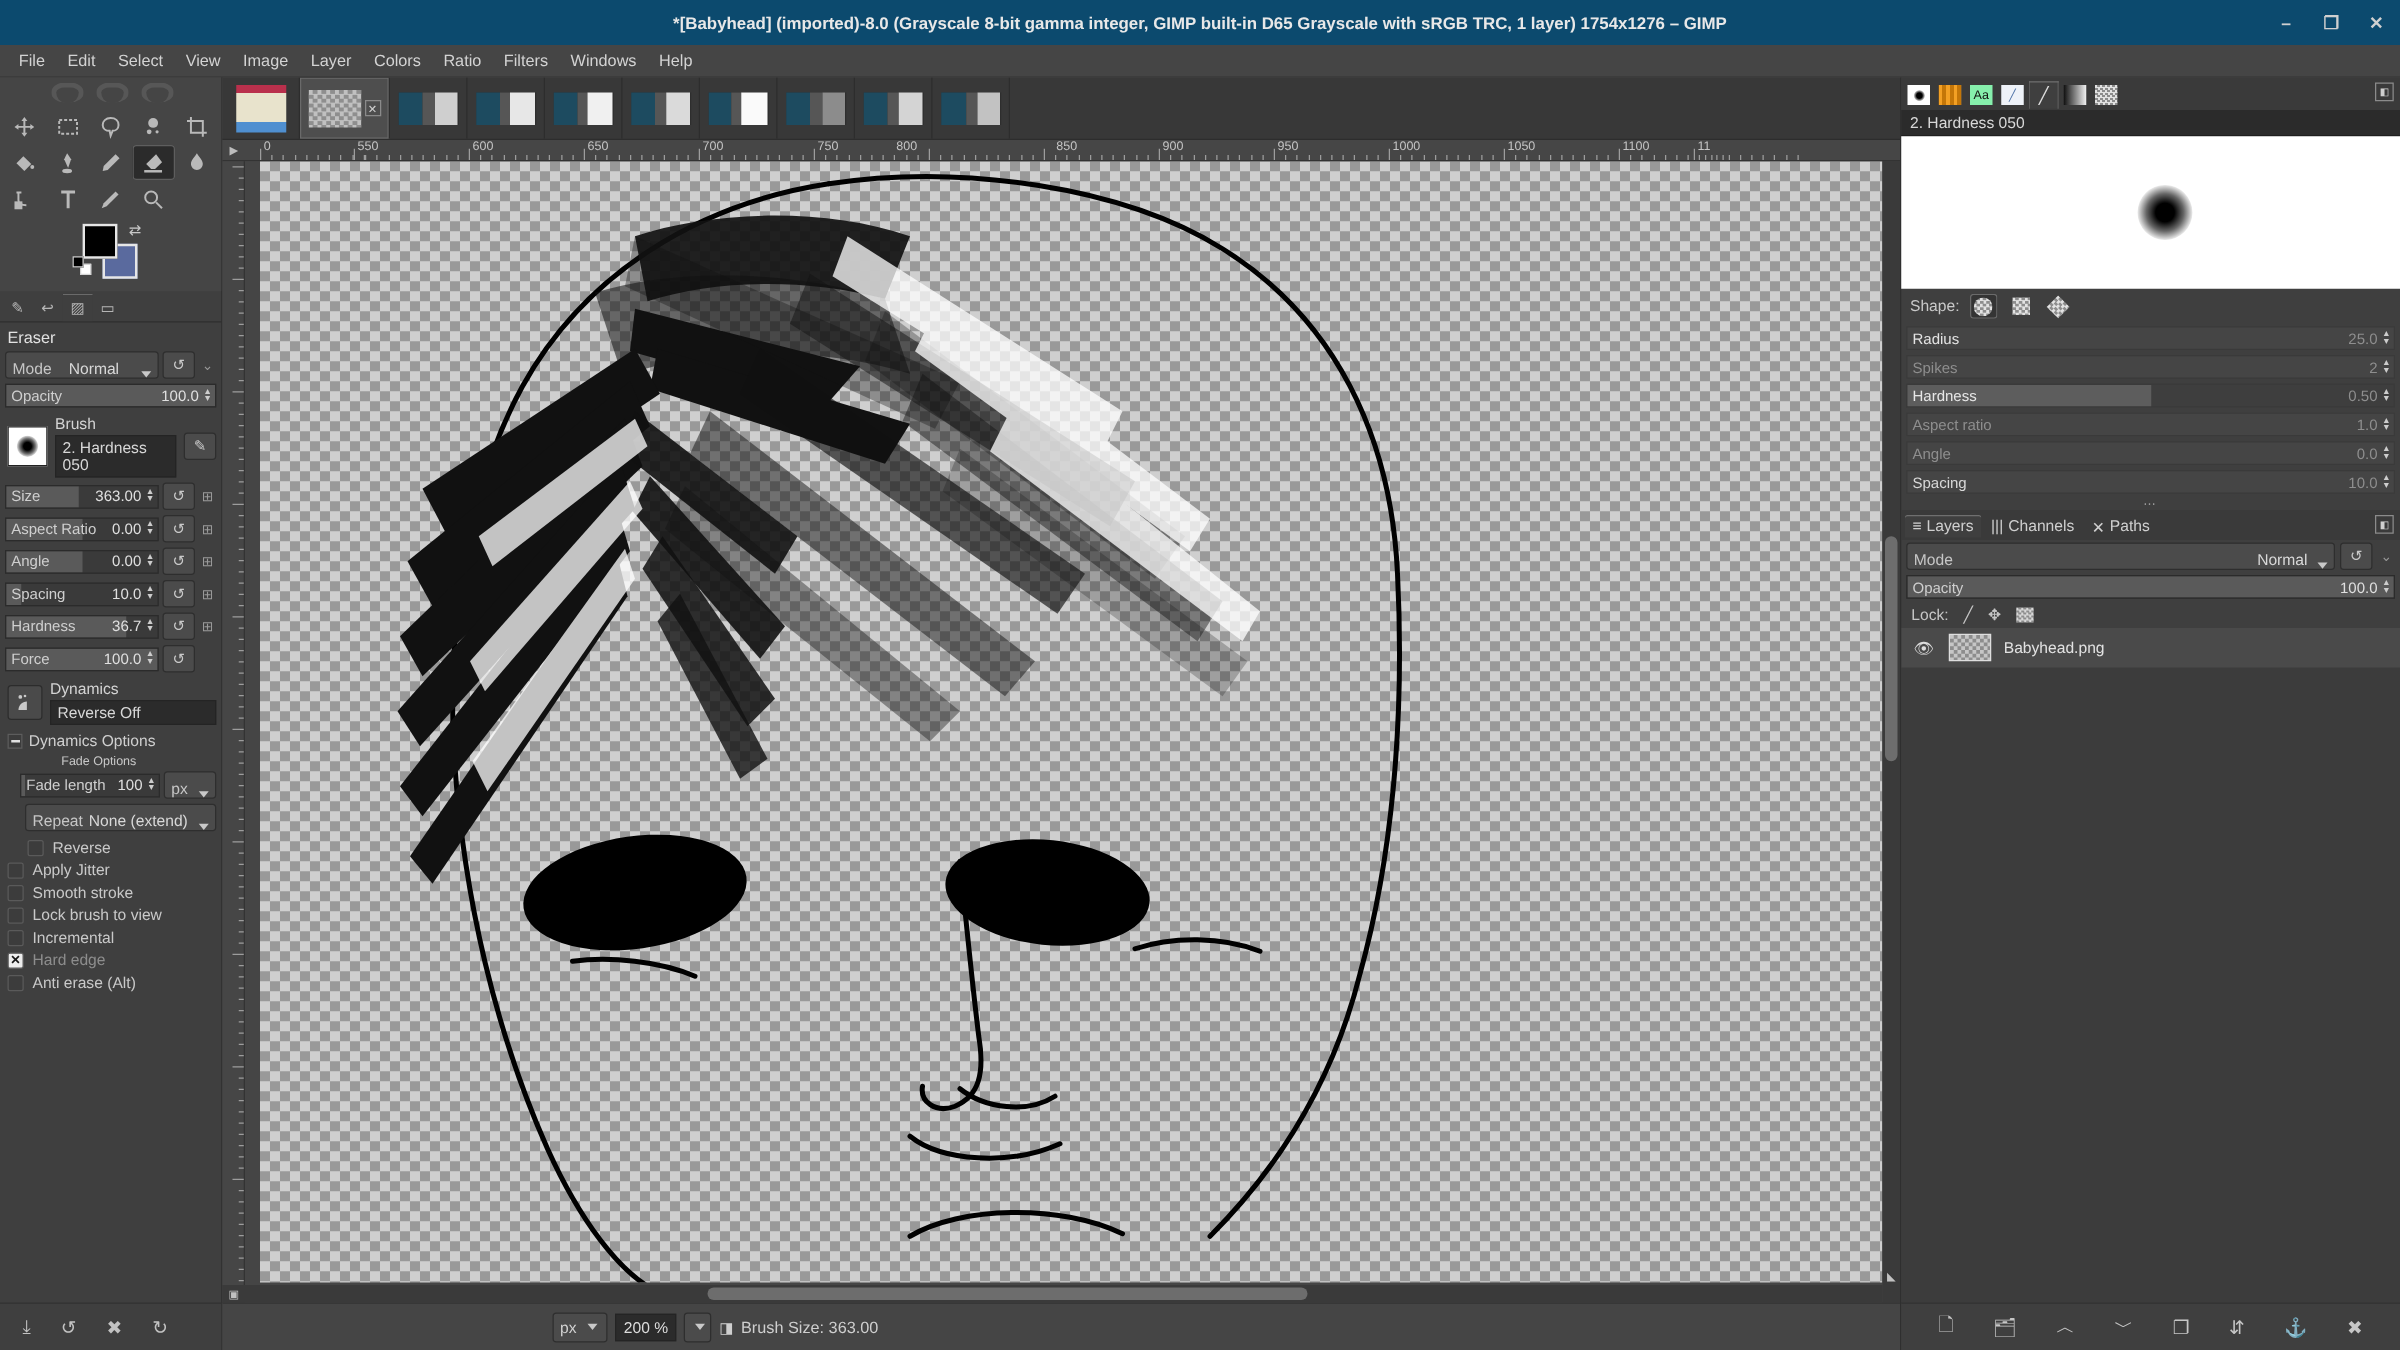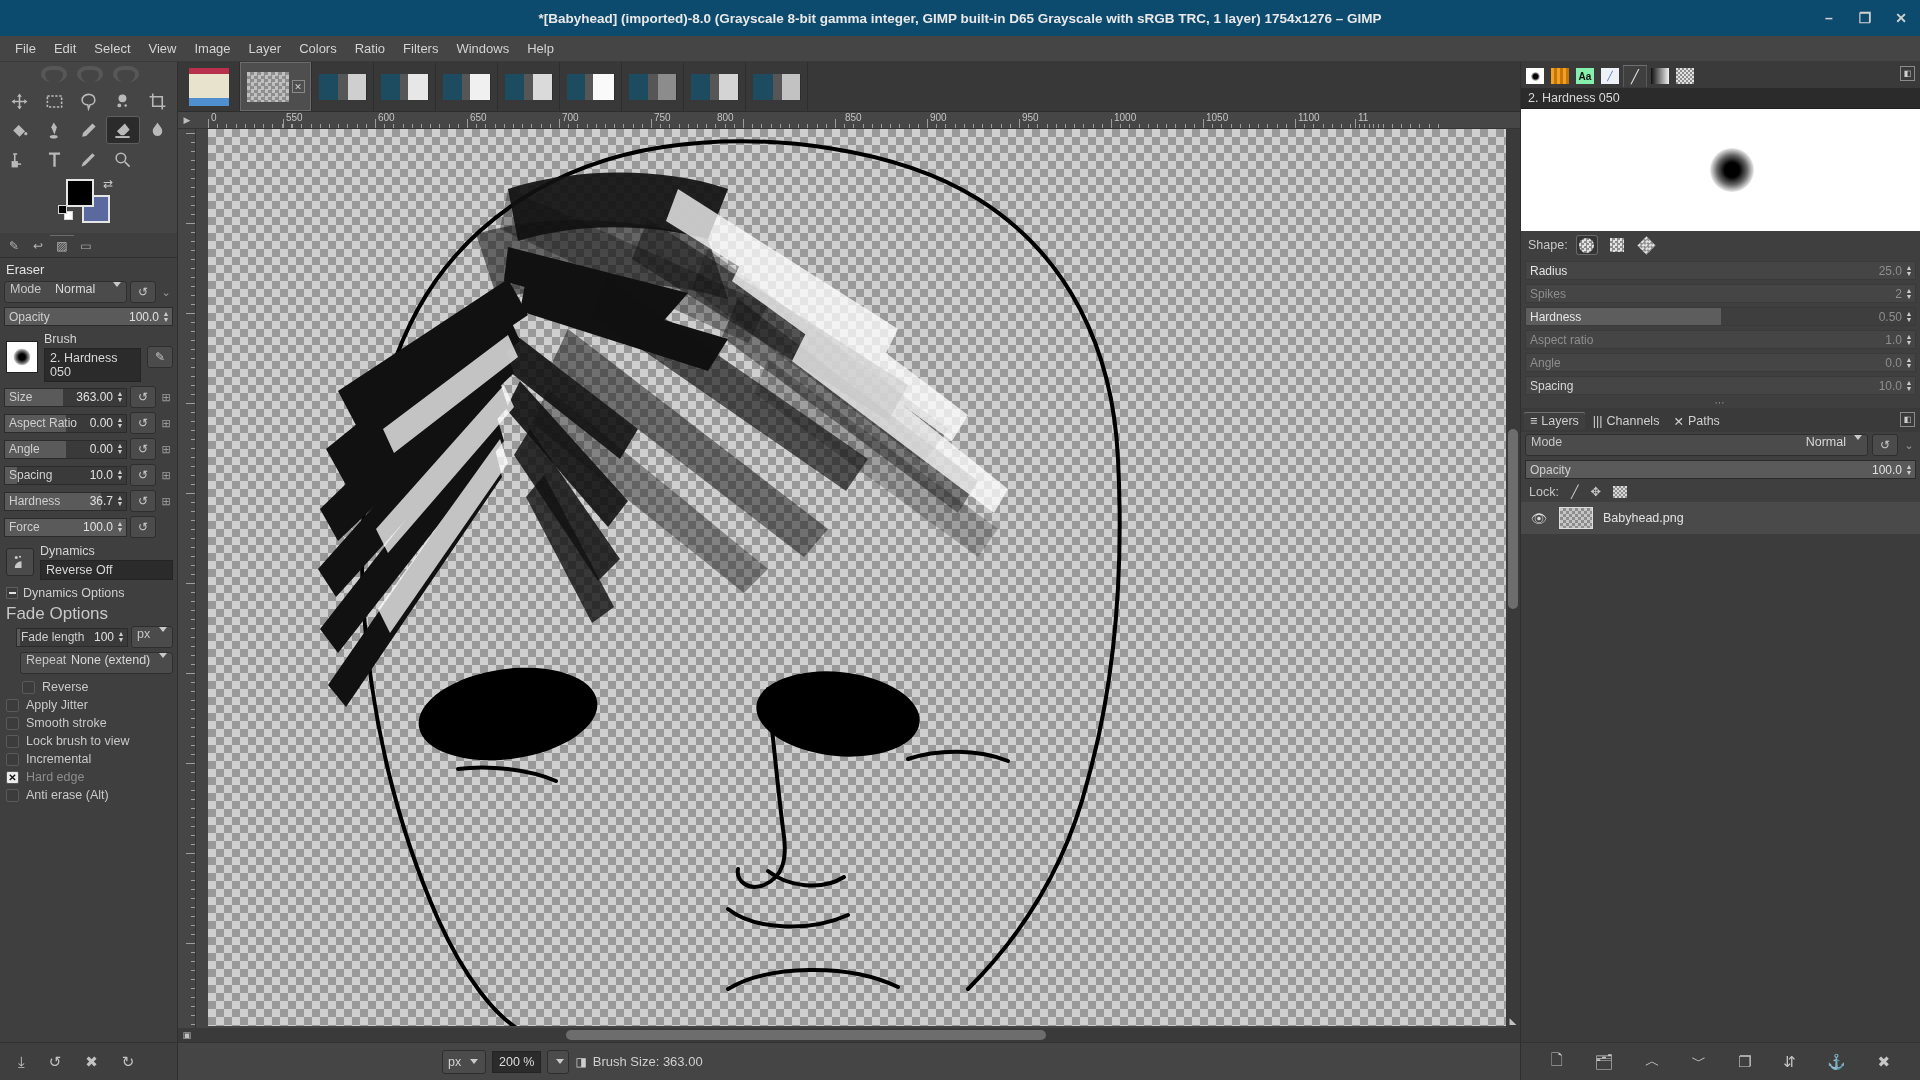--- a/index.html
+++ b/index.html
@@ -988,7 +988,7 @@
           <span class="sw" style="background:repeating-linear-gradient(90deg,#f3a024 0 3px,#c47608 3px 6px)"></span>
         </div>
         <div class="rtab">
-          <span class="sw" style="background:#86efac;color:#111;font-size:10px;font-weight:bold;display:flex;align-items:center;justify-content:center">Aa</span>
+          <span class="sw" style="background:#86efac;color:#111;font-size:10px;font-weight:normal;display:flex;align-items:center;justify-content:center">Aa</span>
         </div>
         <div class="rtab">
           <span class="sw" style="background:#eef2f8;color:#4a6fa5;font-size:9px;display:flex;align-items:center;justify-content:center">╱</span>

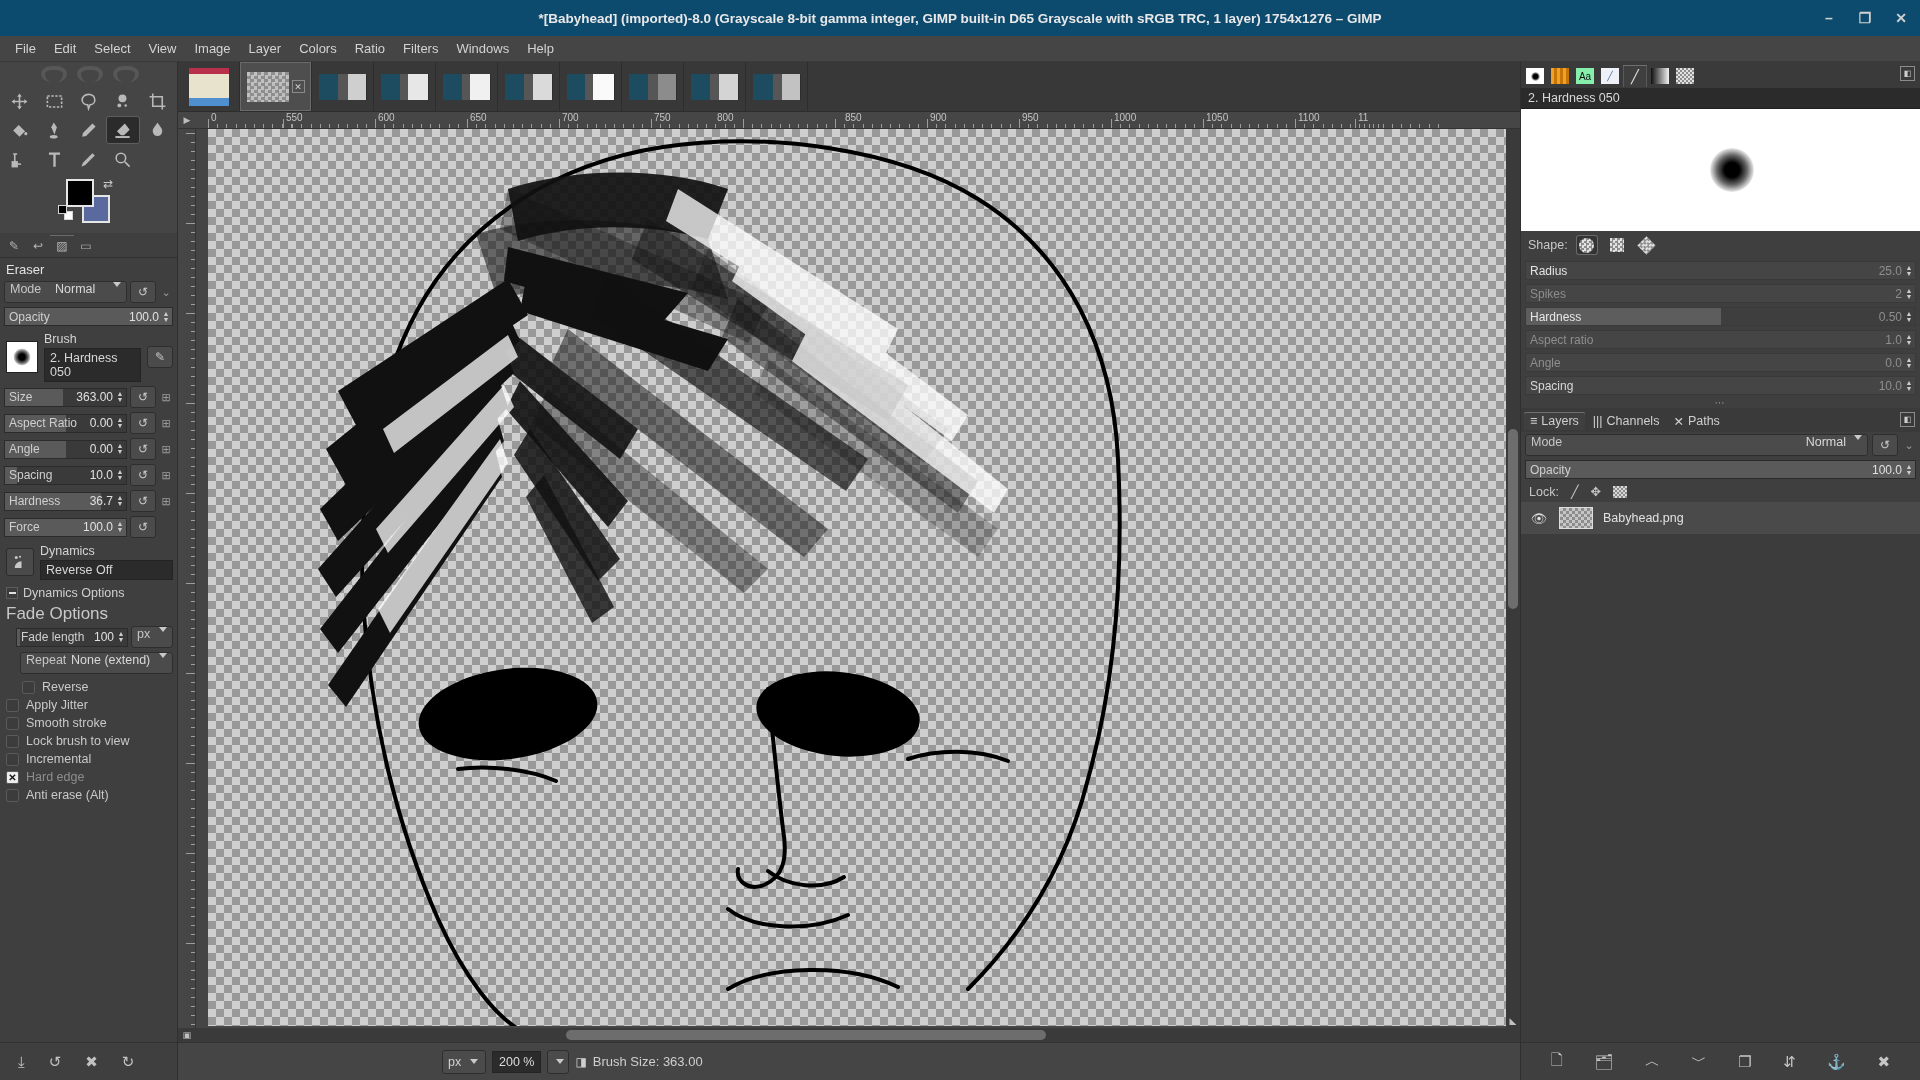--- a/index.html
+++ b/index.html
@@ -66,7 +66,7 @@
   .toolname{ padding:4px 6px 4px 6px; color:#e2e2e2; font-size:13px; }
 
   .row{ display:flex; align-items:center; padding:0 4px; margin-bottom:4px; gap:3px; }
-  .combobtn{ flex:1; display:flex; align-items:flex-start; justify-content:space-between;
+  .combobtn{ flex:1; display:flex; align-items:flex-end; justify-content:space-between;
     background:#4b4b4b; border:1px solid #2e2e2e; border-radius:3px;
     height:22px; padding:0 5px; color:#c6c6c6; font-size:12.5px; }
   .combobtn .cval{ color:#d8d8d8; margin-right:auto; margin-left:auto;}

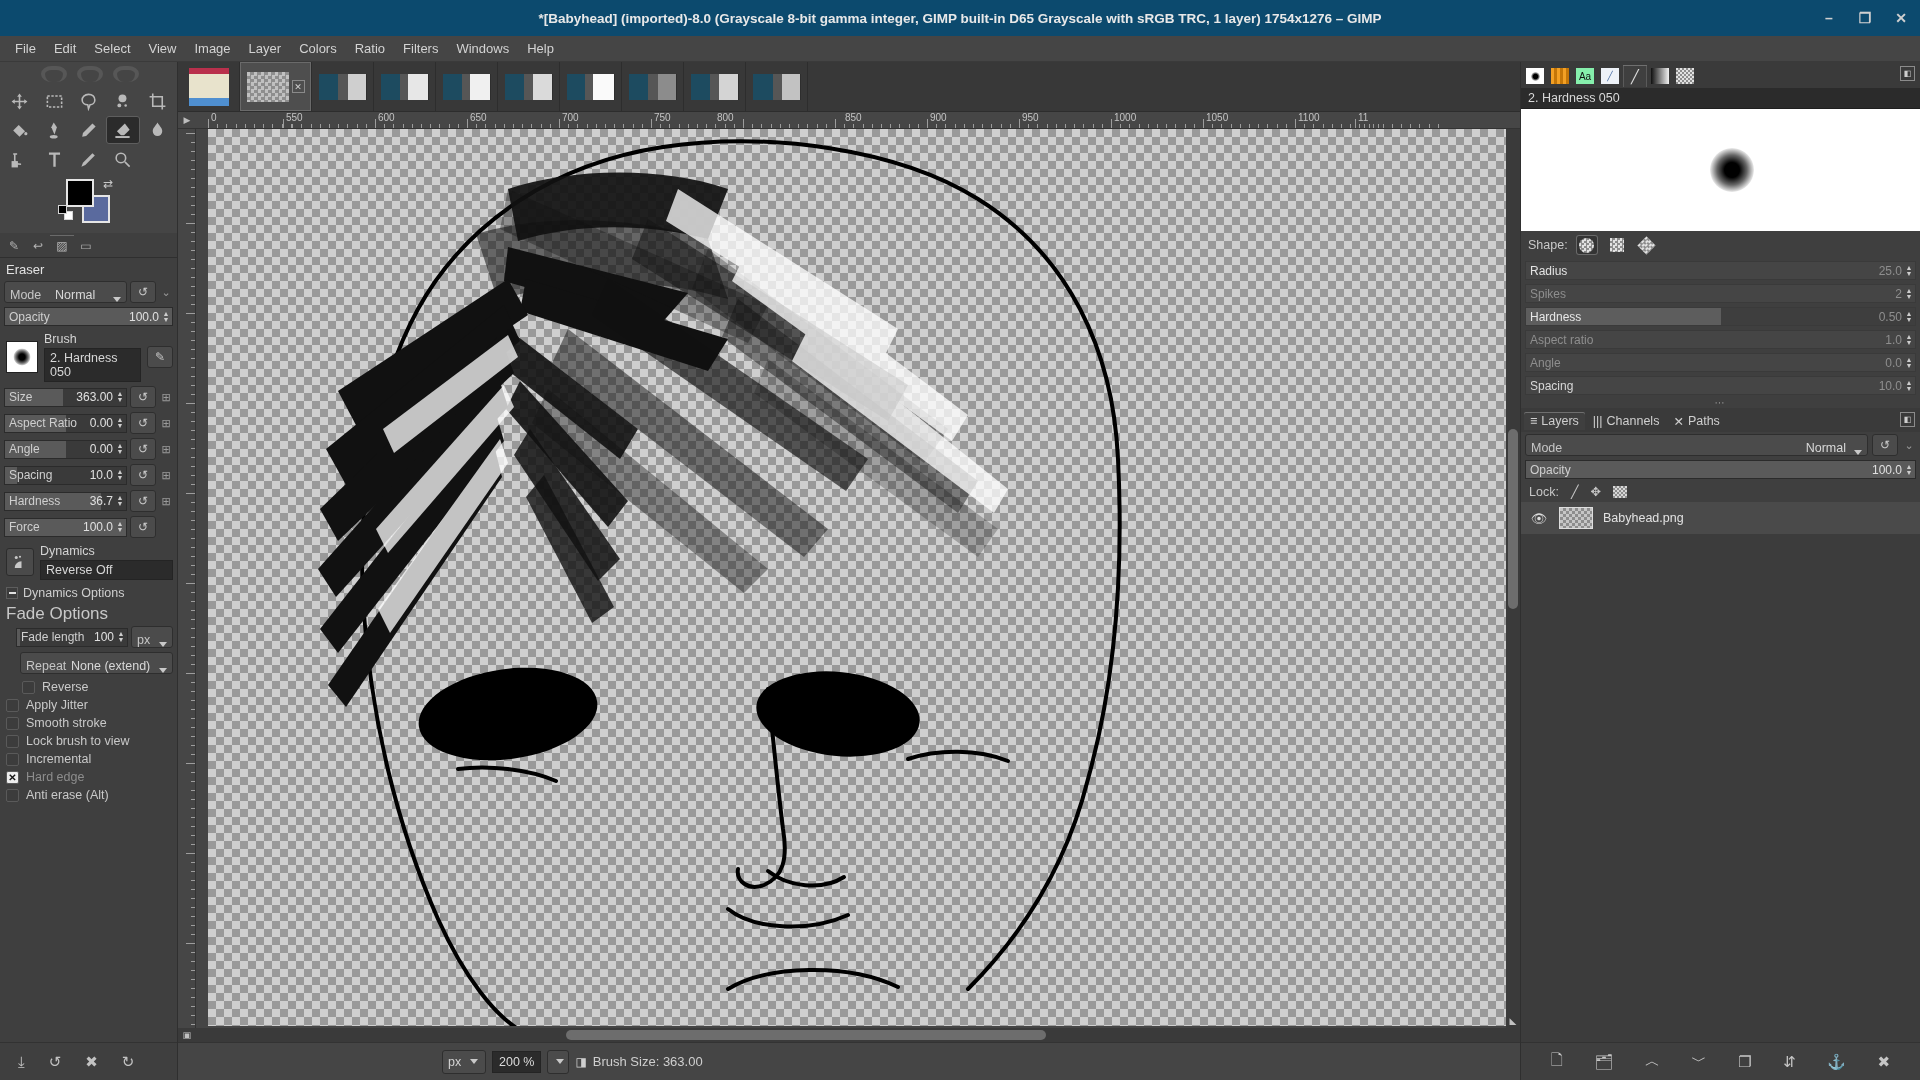--- a/index.html
+++ b/index.html
@@ -108,7 +108,7 @@
   .exp-box{ width:12px;height:12px;background:#3c3c3c;border:1px solid #5d5d5d;
     display:flex;align-items:center;justify-content:center;}
   .exp-box b{ display:block;width:7px;height:2px;background:#e0e0e0;}
-  .sectionlabel{ padding:2px 6px; color:#c8c8c8; font-size:17px; }
+  .sectionlabel{ padding:2px 6px; color:#c8c8c8; font-size:10px;margin-left:43px; }
 
   .chk{ display:flex; align-items:center; gap:7px; padding:2px 6px; font-size:12.5px;
     color:#c9c9c9; }

